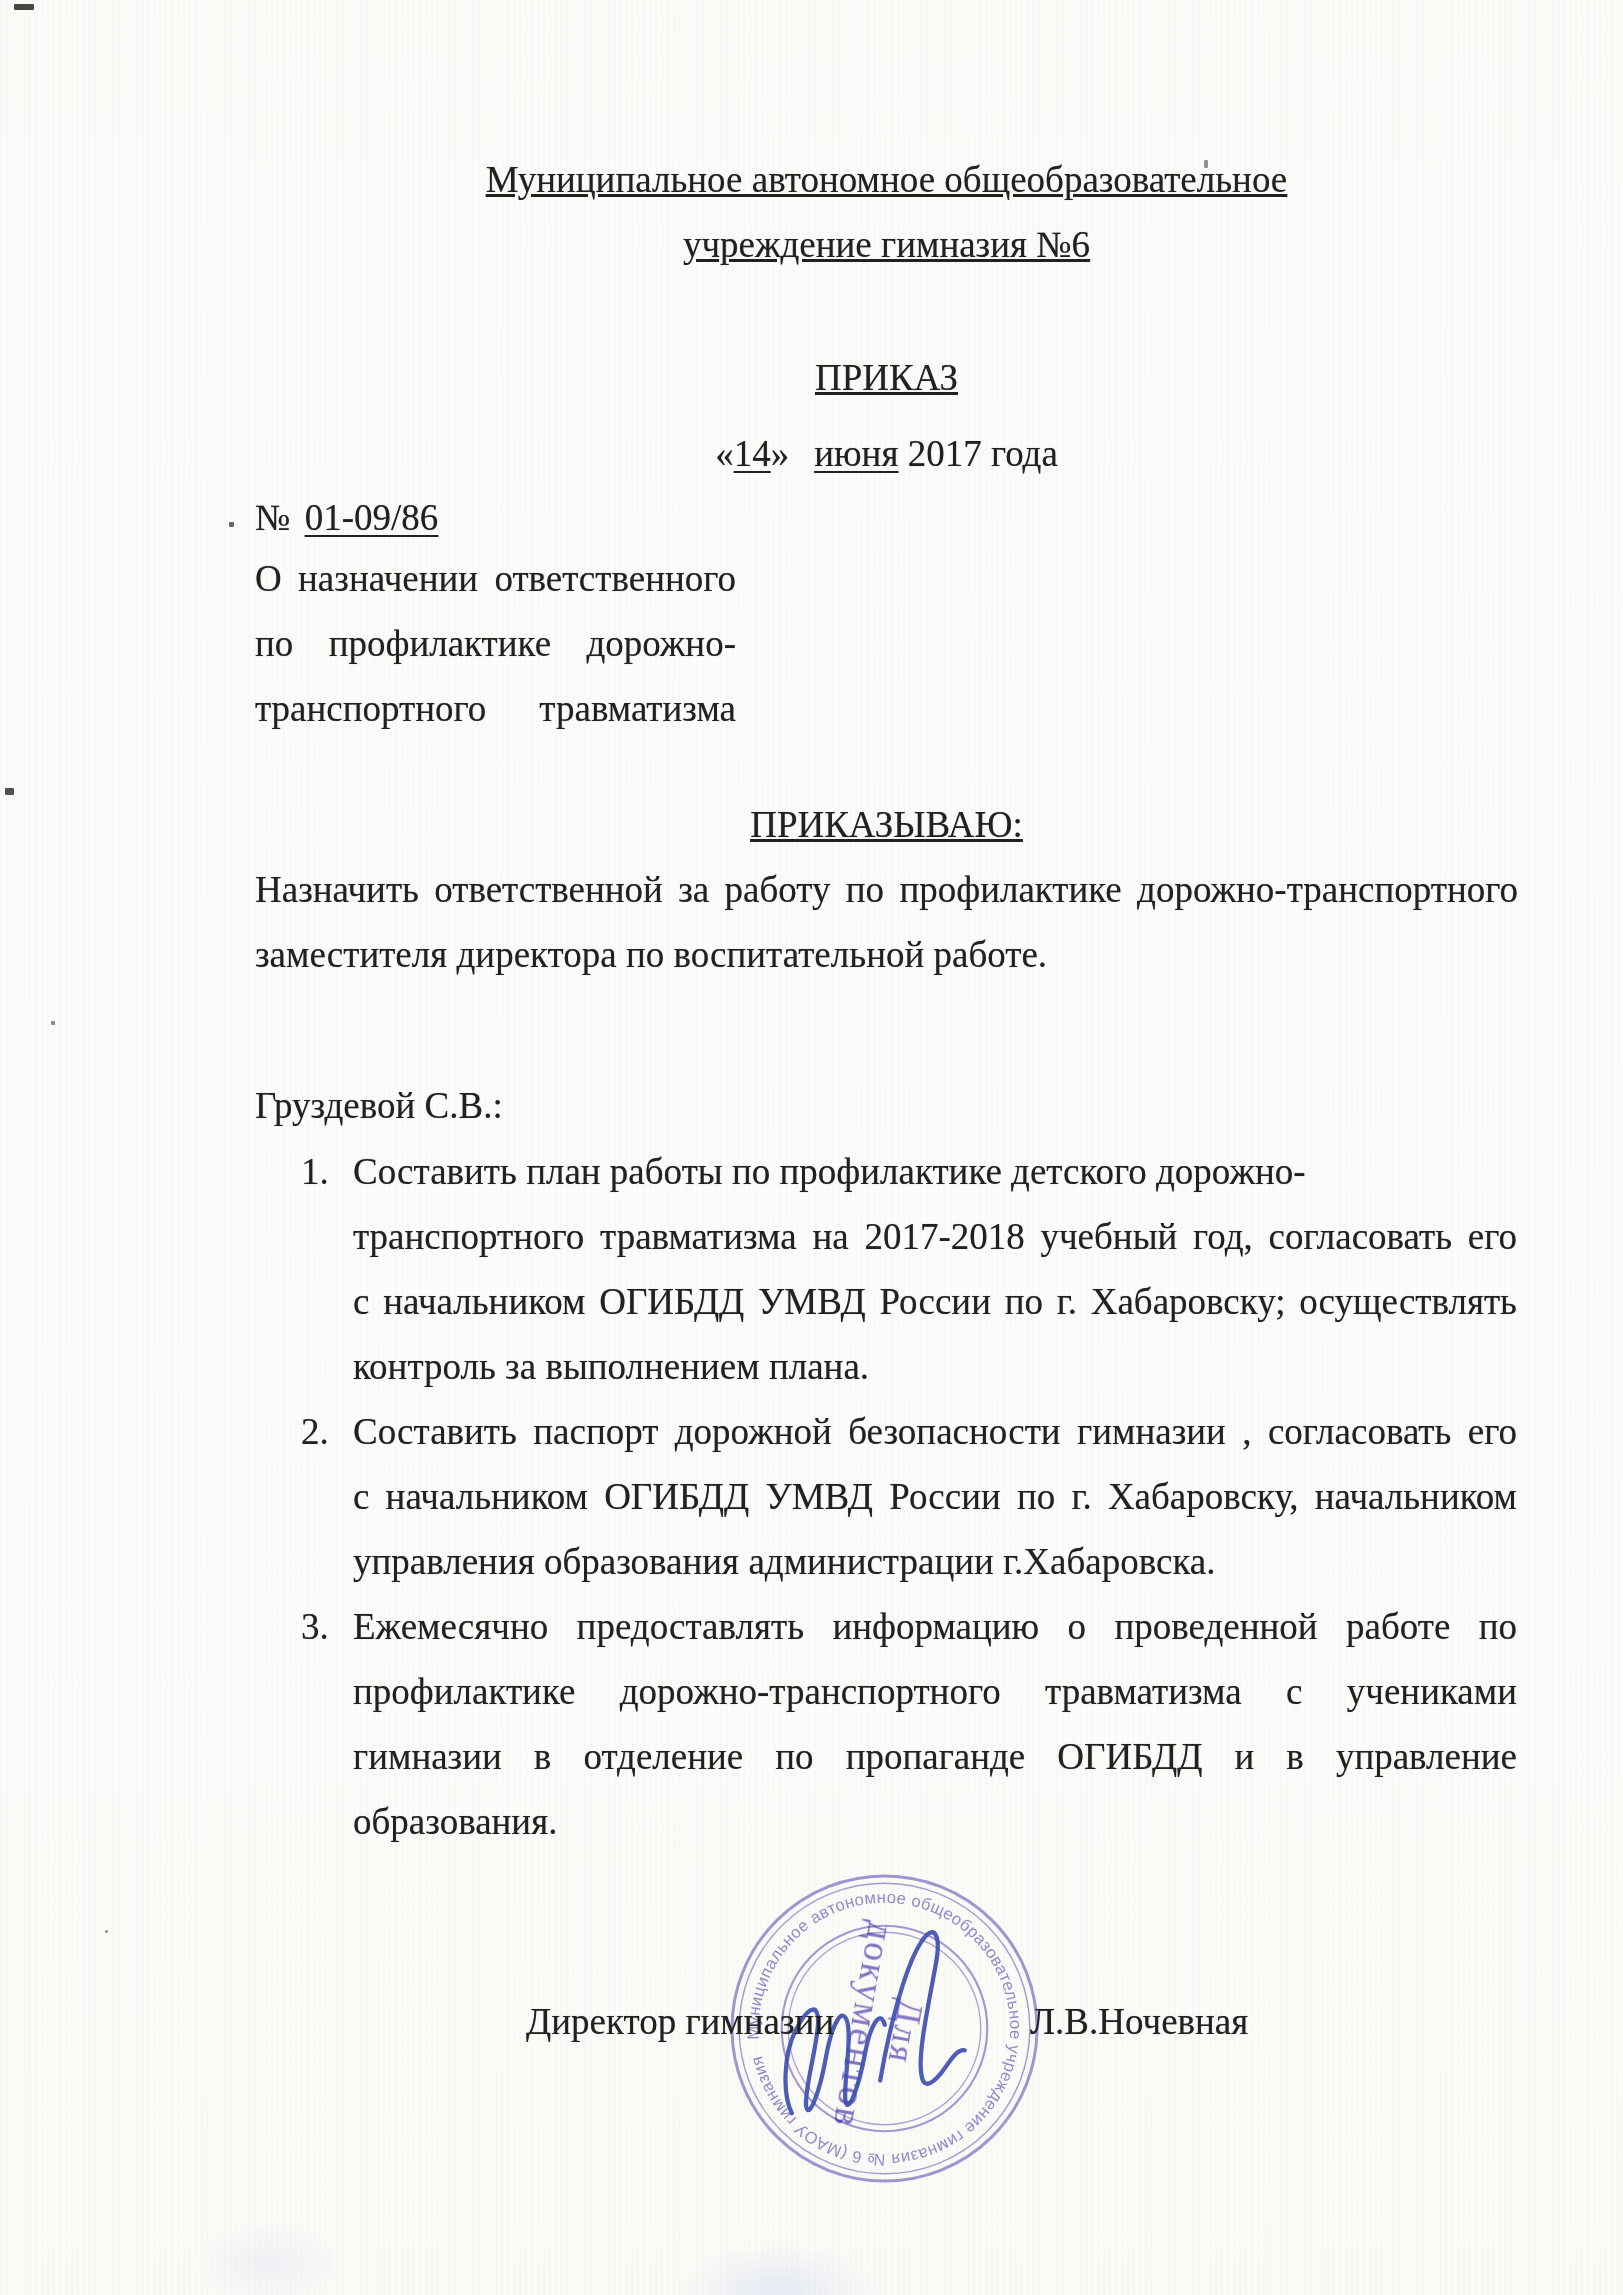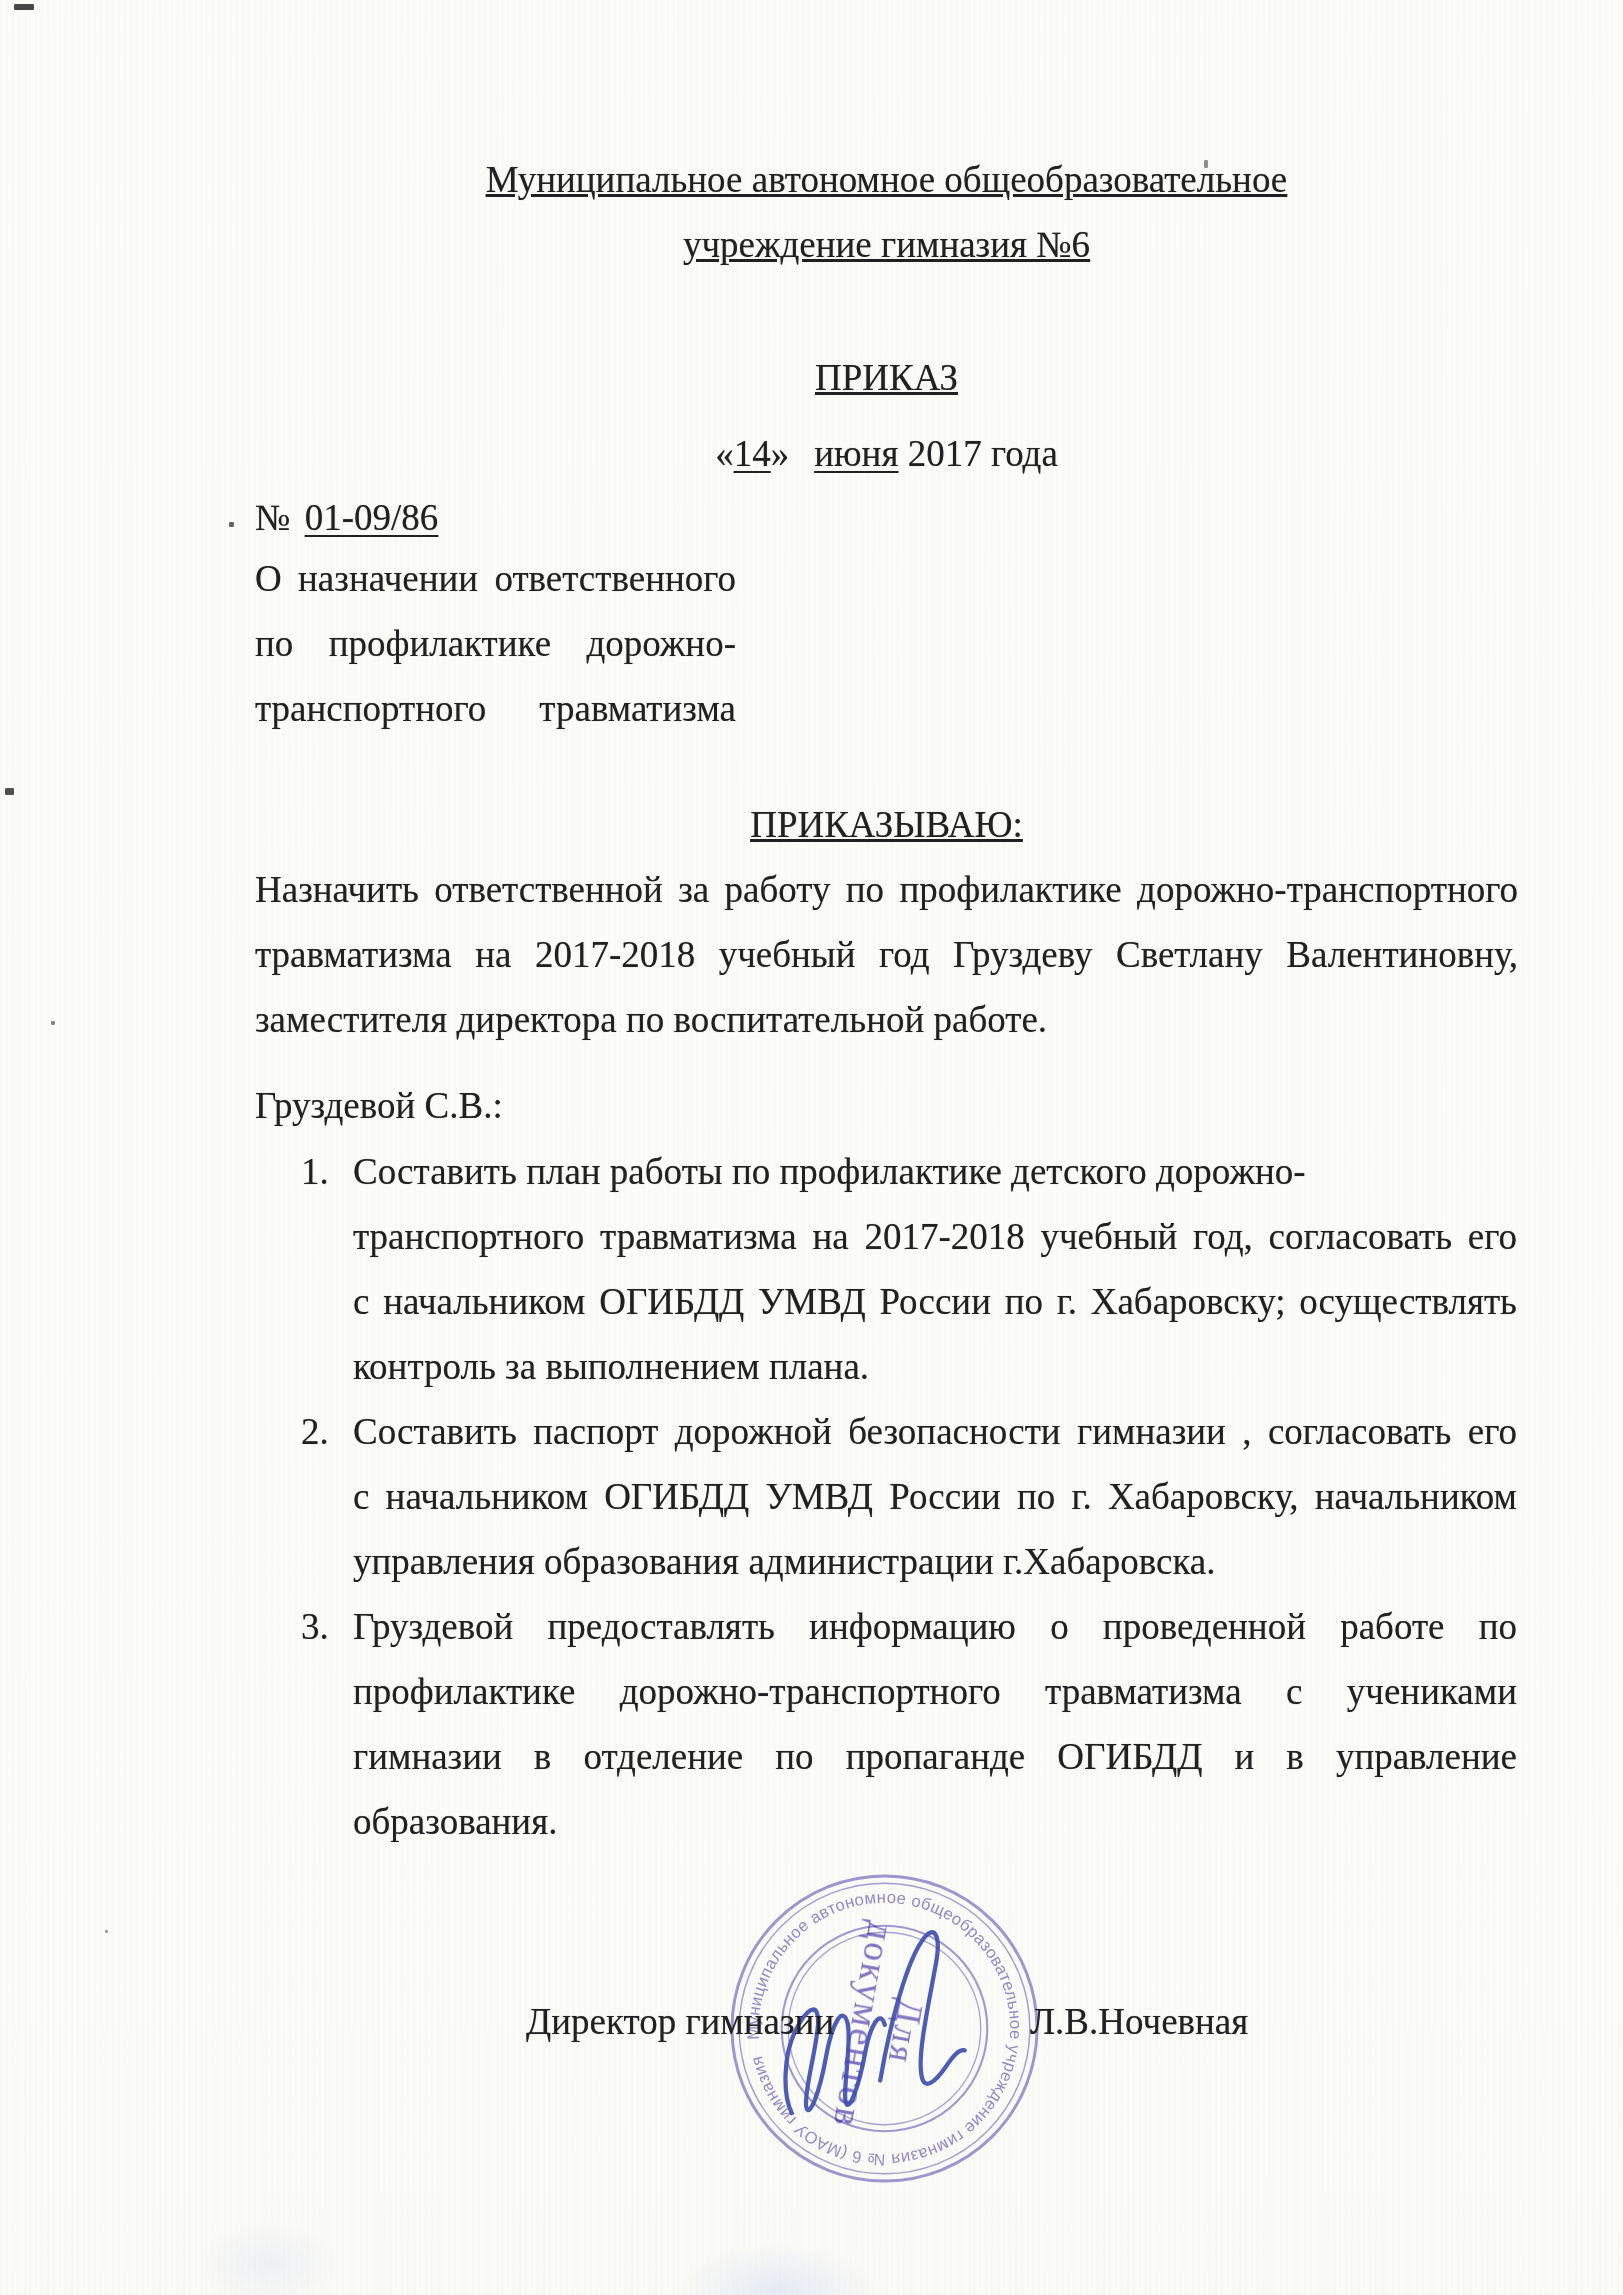--- a/index.html
+++ b/index.html
@@ -79,7 +79,6 @@
 
   <div class="content-abs" style="top:857px;">
     <div class="line flush">Назначить ответственной за работу по профилактике дорожно-транспортного</div>
-    <div class="line flush">травматизма  на 2017-2018 учебный год Груздеву Светлану Валентиновну,</div>
     <div class="line wrapless">заместителя директора по воспитательной работе.</div>
   </div>
 

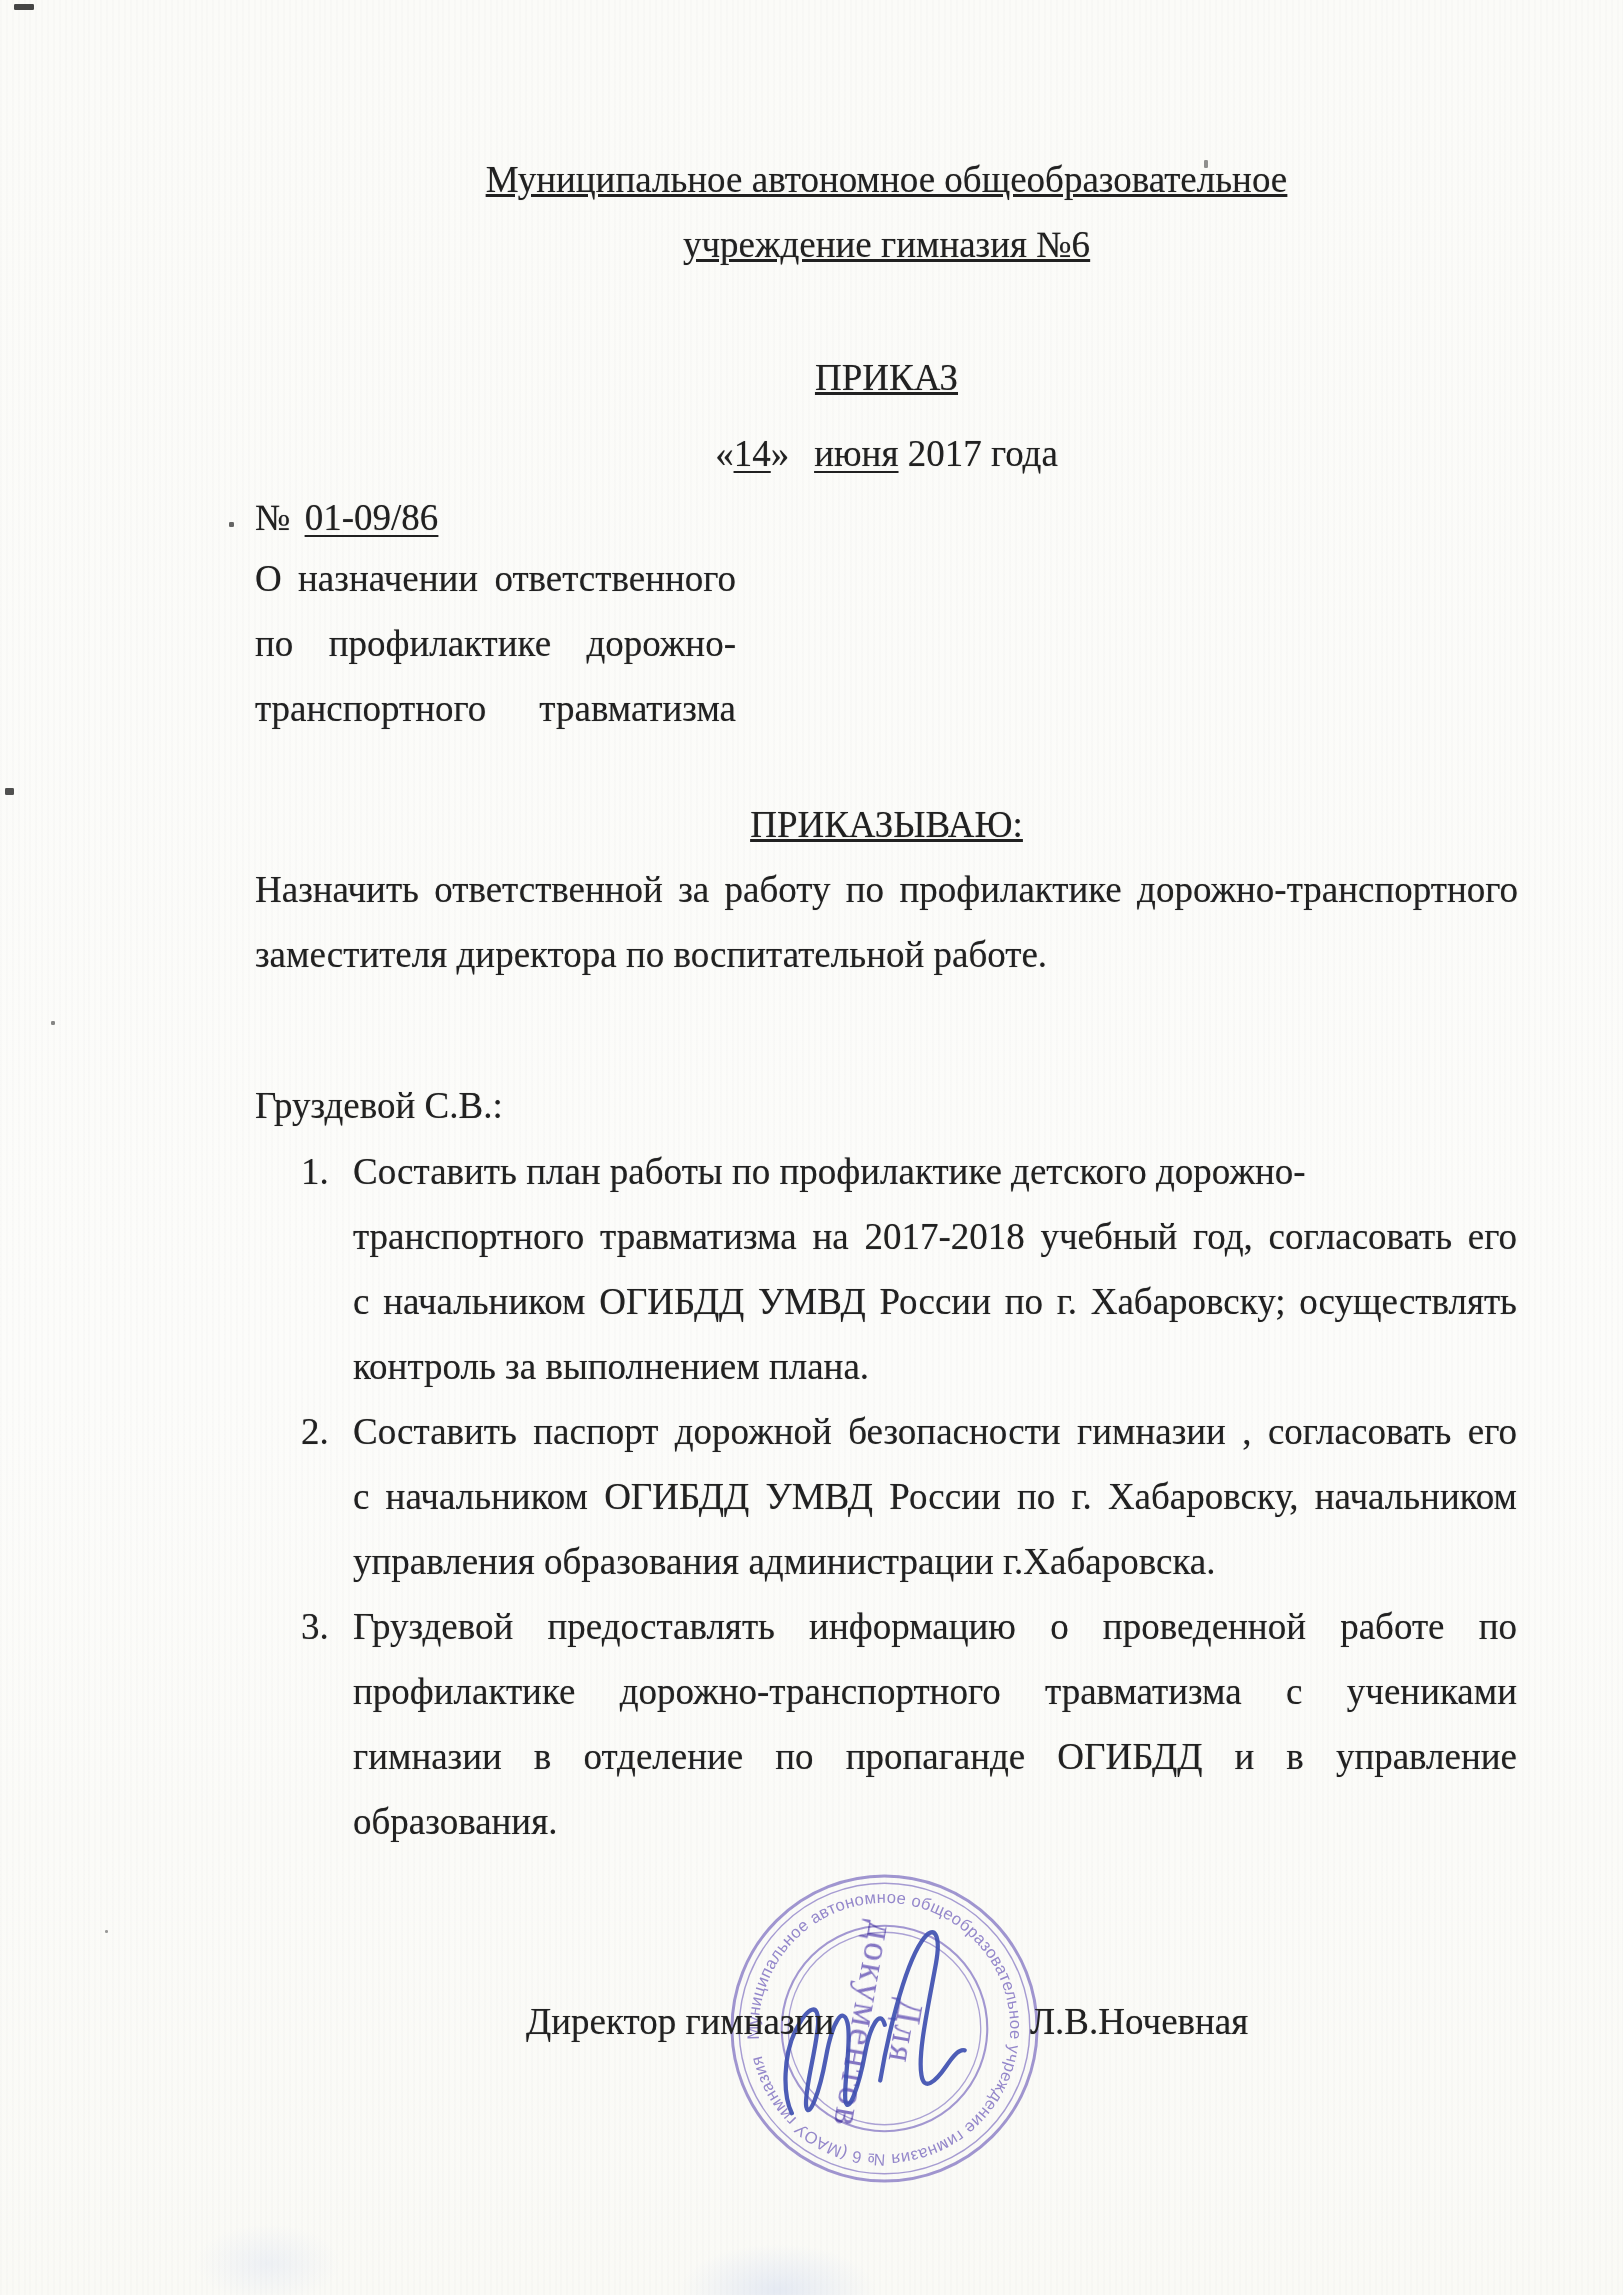--- a/index.html
+++ b/index.html
@@ -110,7 +110,7 @@
     <div class="oli">
       <div class="line num">3.</div>
       <div class="itext">
-        <div class="line flush">Груздевой предоставлять информацию о проведенной работе по</div>
+        <div class="line flush">Ежемесячно предоставлять информацию о проведенной работе по</div>
         <div class="line flush">профилактике дорожно-транспортного травматизма с учениками</div>
         <div class="line flush">гимназии в отделение по пропаганде ОГИБДД и в управление</div>
         <div class="line wrapless">образования.</div>

